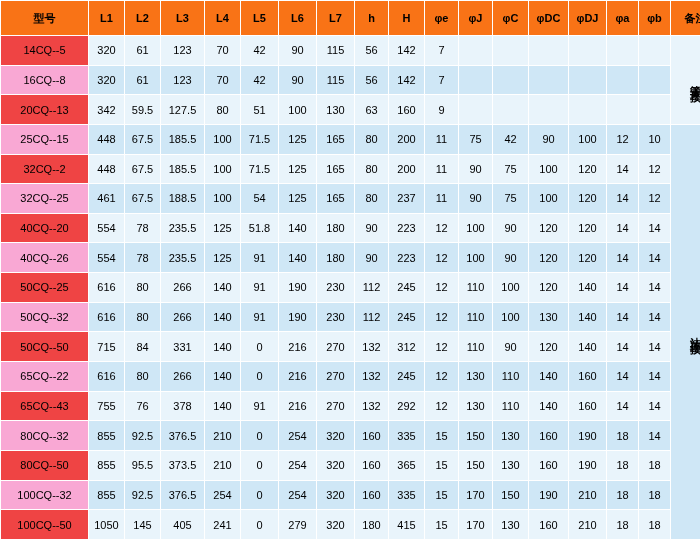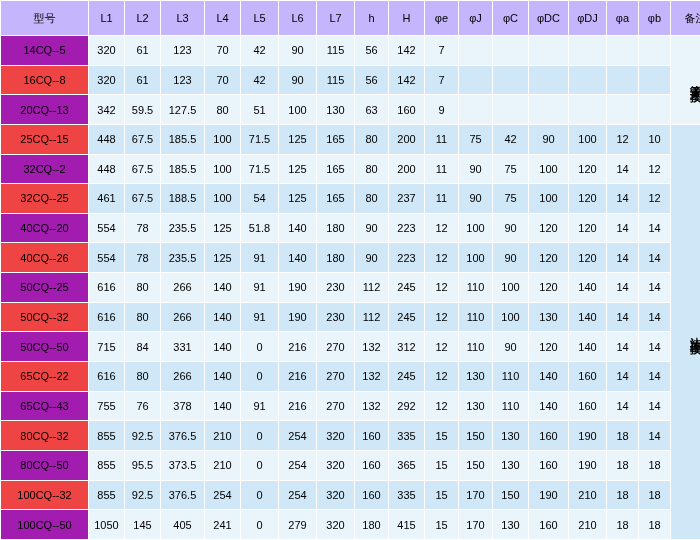--- a/index.html
+++ b/index.html
@@ -29,9 +29,9 @@
     line-height: 1.1;
   }
   thead th {
-    background: #c4b5fd;
+    background: #f97316;
     font-size: 13px;
-    font-weight: normal;
+    font-weight: bold;
     height: 34px;
   }
   tbody tr td {

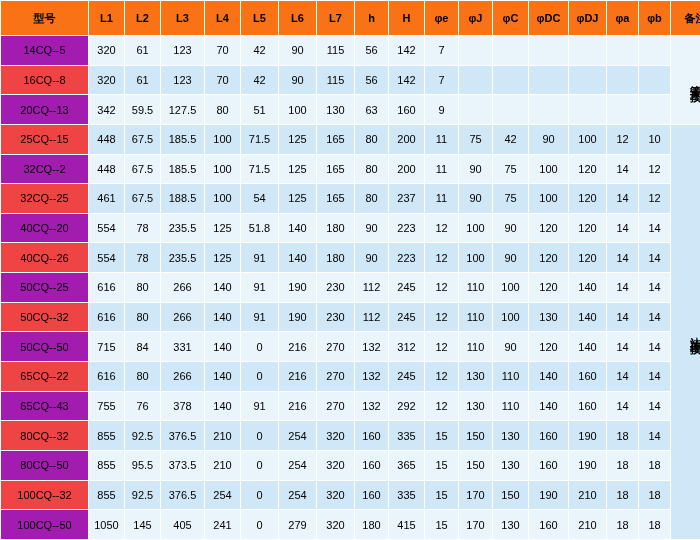--- a/index.html
+++ b/index.html
@@ -45,7 +45,7 @@
     font-size: 11.5px;
     letter-spacing: 0px;
   }
-  tbody tr.light td.model { background: #a21caf; }
+  tbody tr.light td.model { background: #ef4444; }
   tbody tr.dark  td.model { background: #ef4444; }
   
   td.remark {

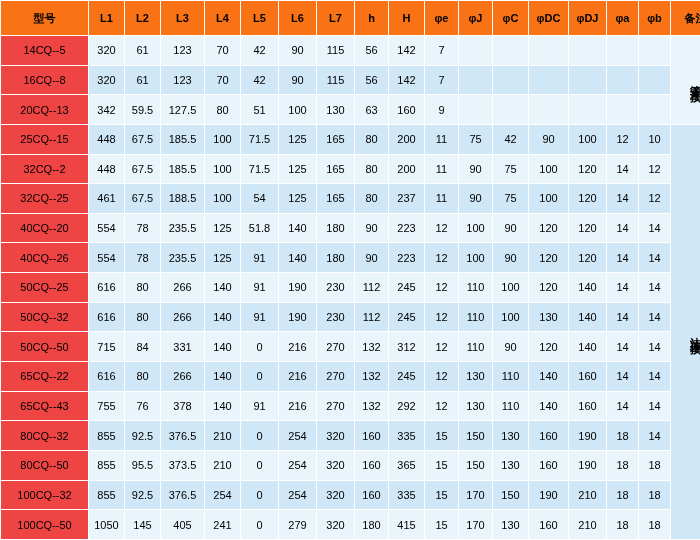--- a/index.html
+++ b/index.html
@@ -46,7 +46,7 @@
     letter-spacing: 0px;
   }
   tbody tr.light td.model { background: #ef4444; }
-  tbody tr.dark  td.model { background: #ef4444; }
+  tbody tr.dark  td.model { background: #f9a8d4; }
   
   td.remark {
     background: #ffffff;

